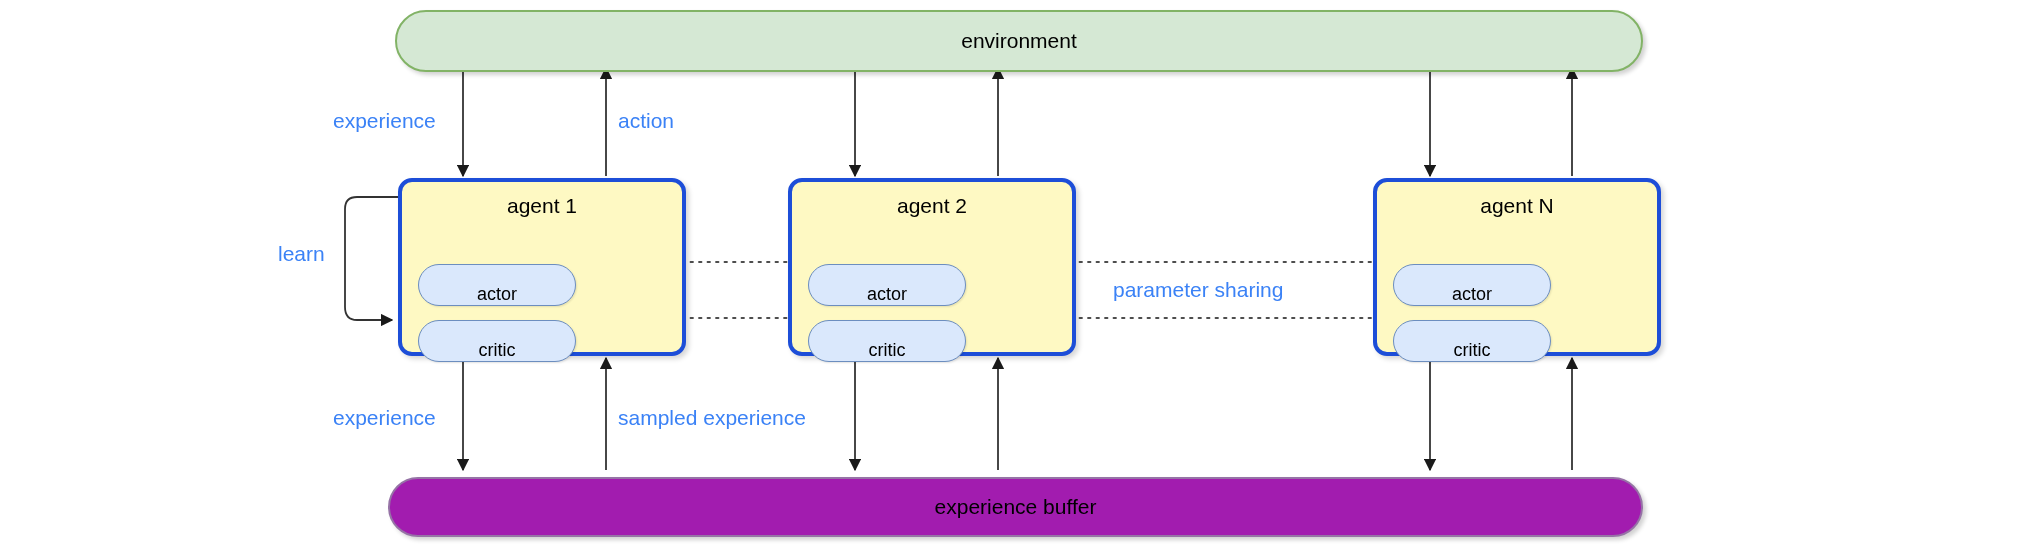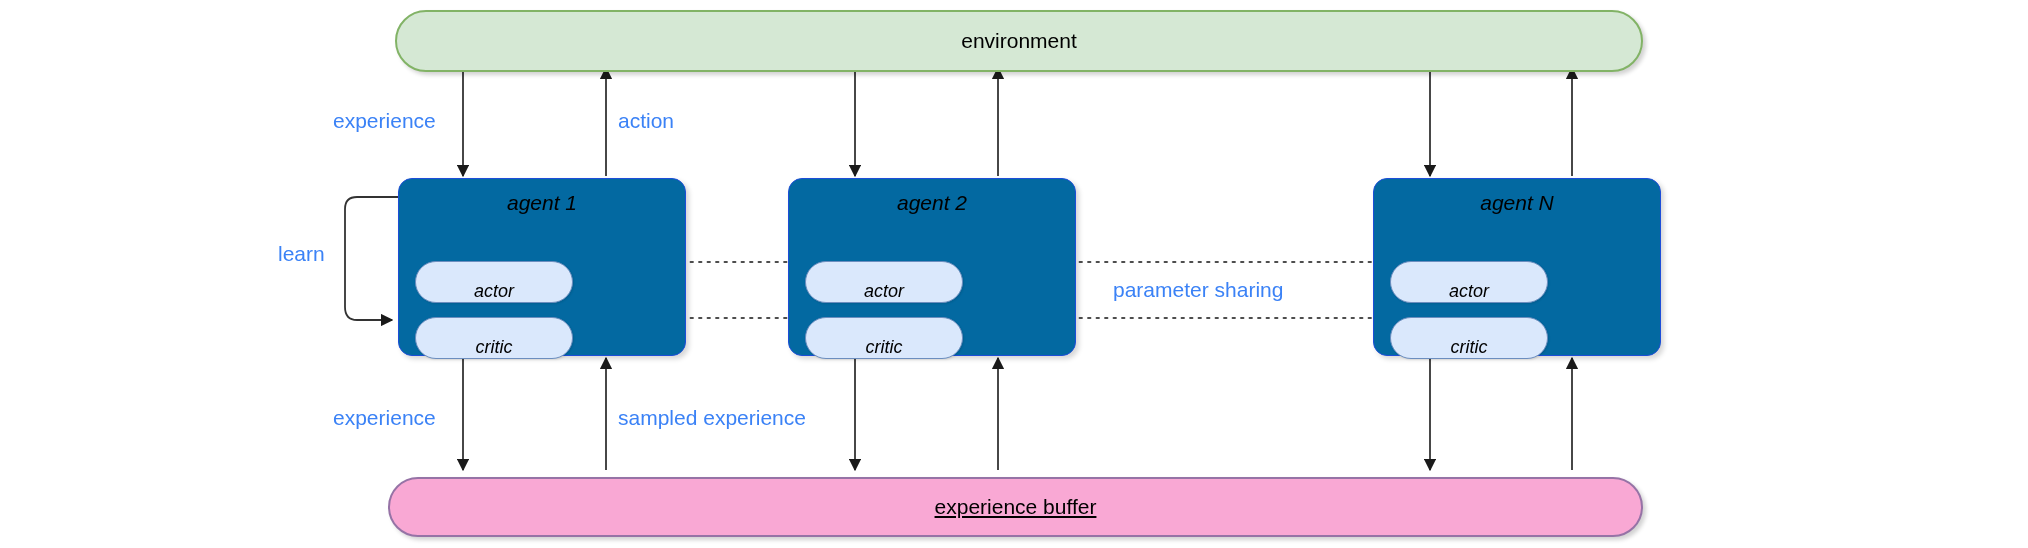--- a/index.html
+++ b/index.html
@@ -50,11 +50,10 @@
   .agent-box {
     position: absolute;
     box-sizing: border-box;
-    background: #0369a1;
-    border: 1px solid #1d4ed8;
+    background: #fef9c3;
+    border: 4px solid #1d4ed8;
     border-radius: 14px;
     box-shadow: 3px 3px 5px rgba(0,0,0,0.16);
-    font-style: italic;
   }
   .agent-title {
     position: absolute;

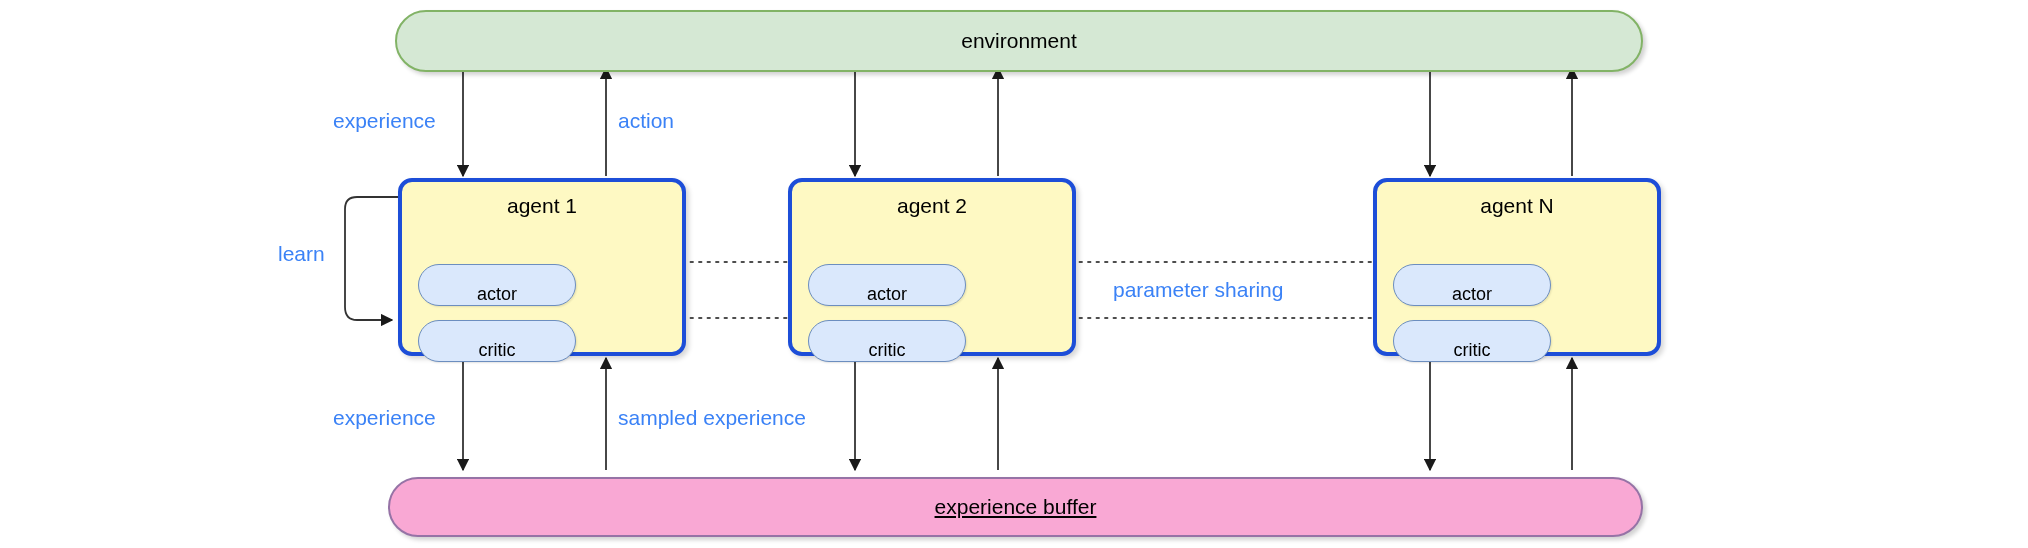--- a/index.html
+++ b/index.html
@@ -42,9 +42,8 @@
     border-color: #82b366;
   }
   .band-buffer {
-    background: #f9a8d4;
+    background: #a21caf;
     border-color: #9673a6;
-    text-decoration: underline;
   }
 
   .agent-box {

